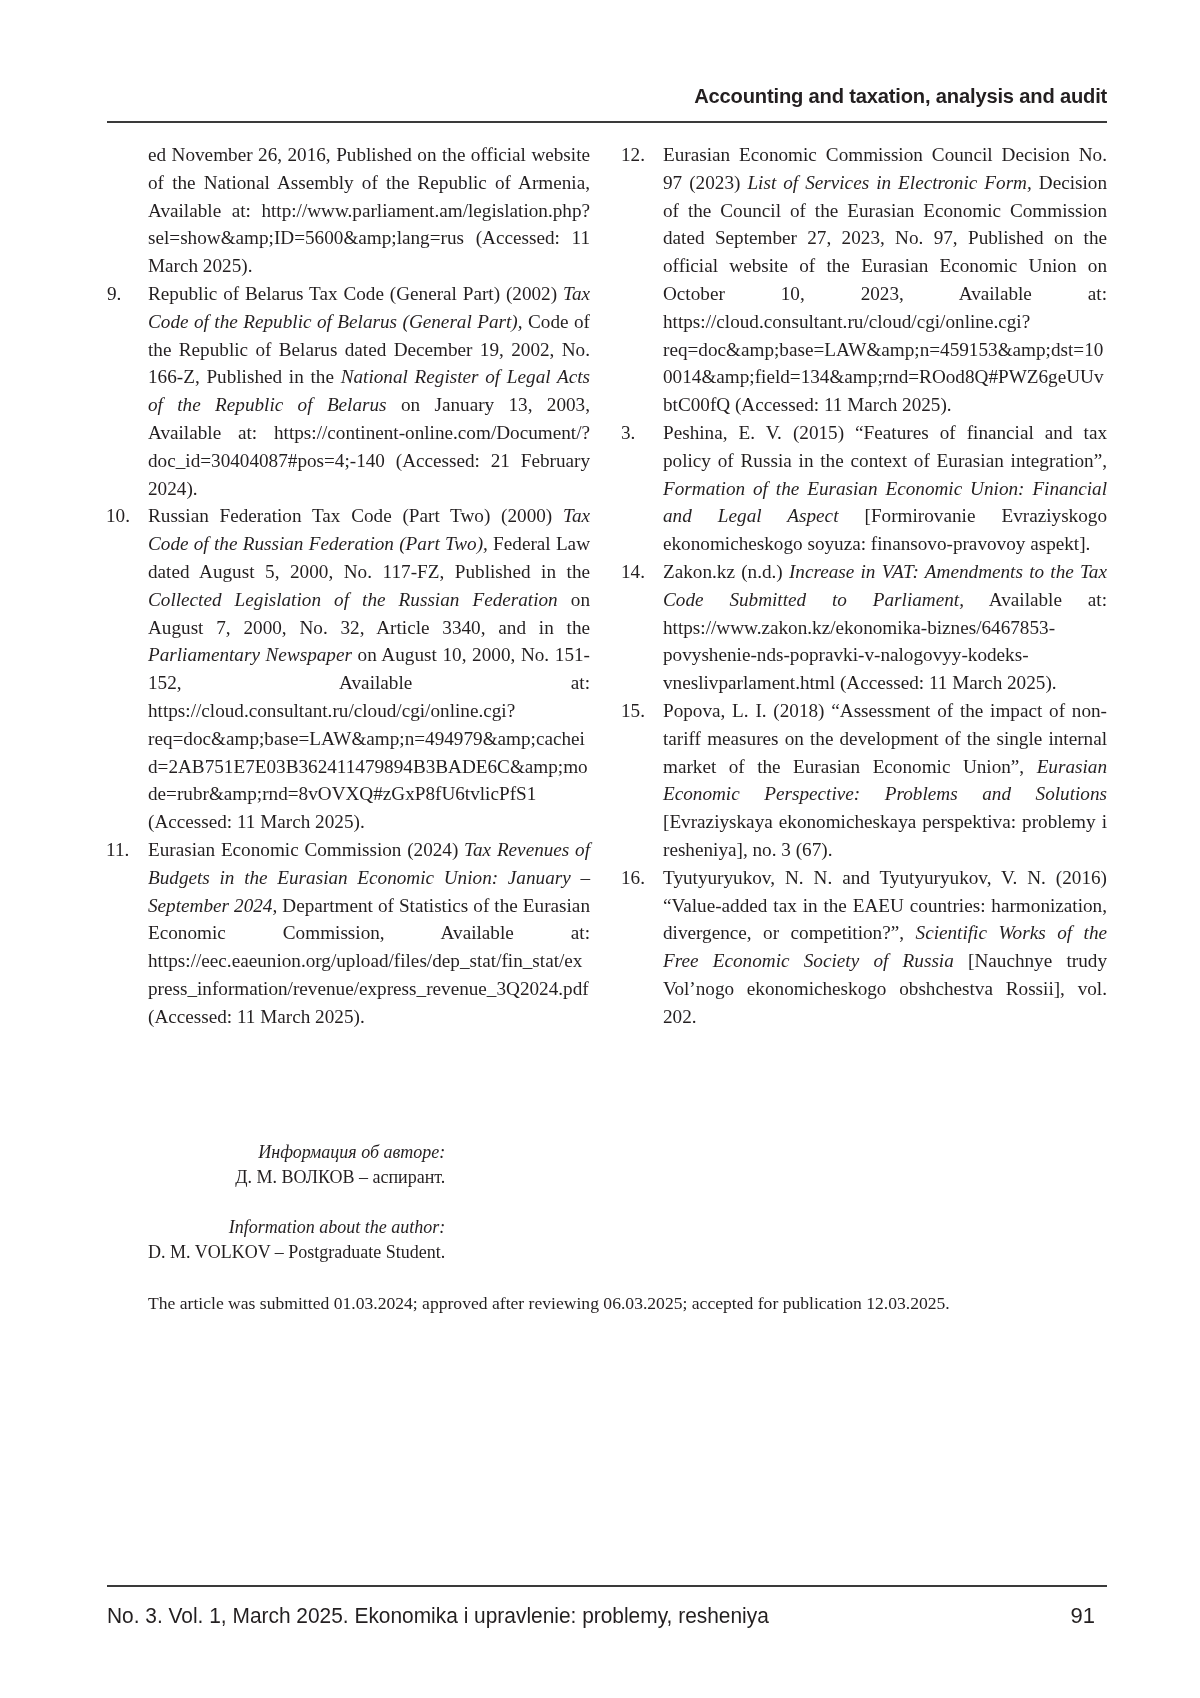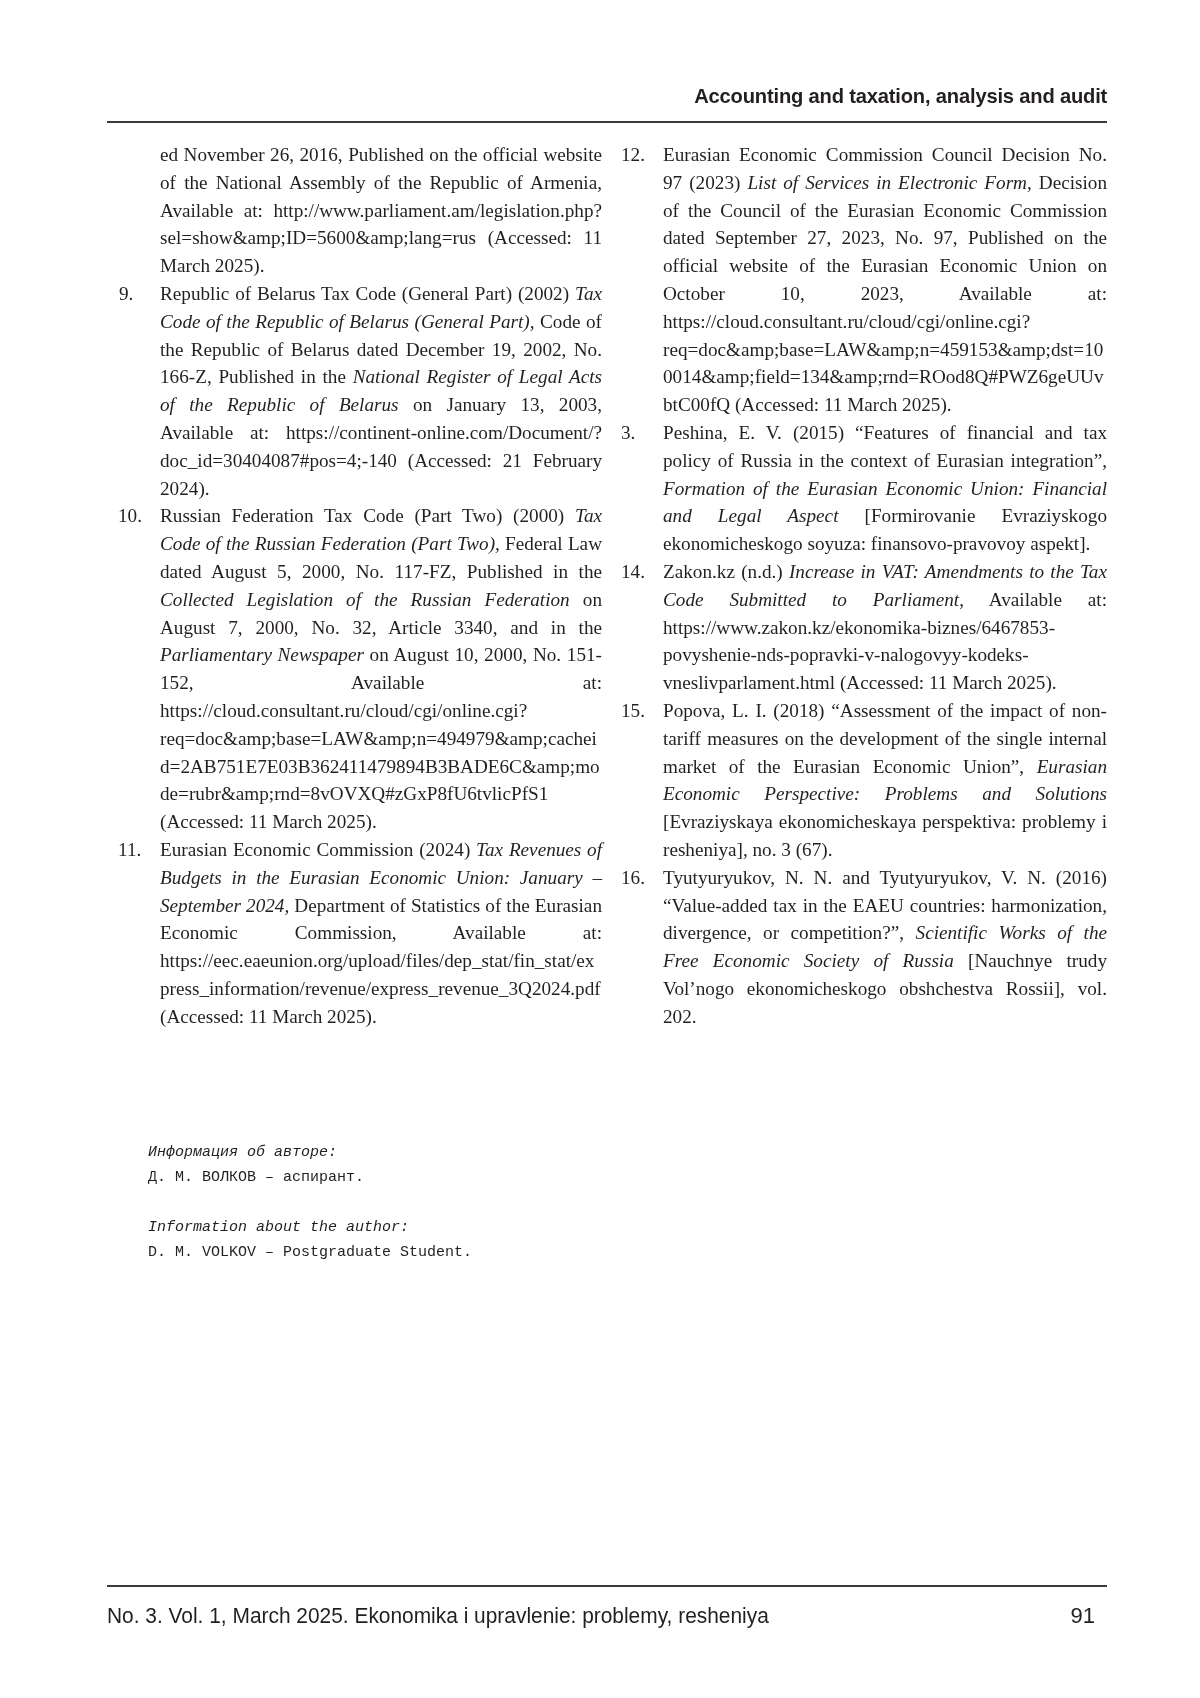--- a/index.html
+++ b/index.html
@@ -16,7 +16,7 @@
   .rule.bottom { top: 1585px; }
 
   .col { position: absolute; top: 141px; font-family: "Liberation Serif", serif; font-size: 19.2px; line-height: 27.8px; }
-  .col.left { left: 107px; width: 483px; margin-left: 12px; }
+  .col.left { left: 107px; width: 483px; }
   .col.right { left: 622px; width: 485px; }
 
   .ref { position: relative; padding-left: 41px; text-align: justify; hyphens: manual; word-break: break-word; overflow-wrap: anywhere; }

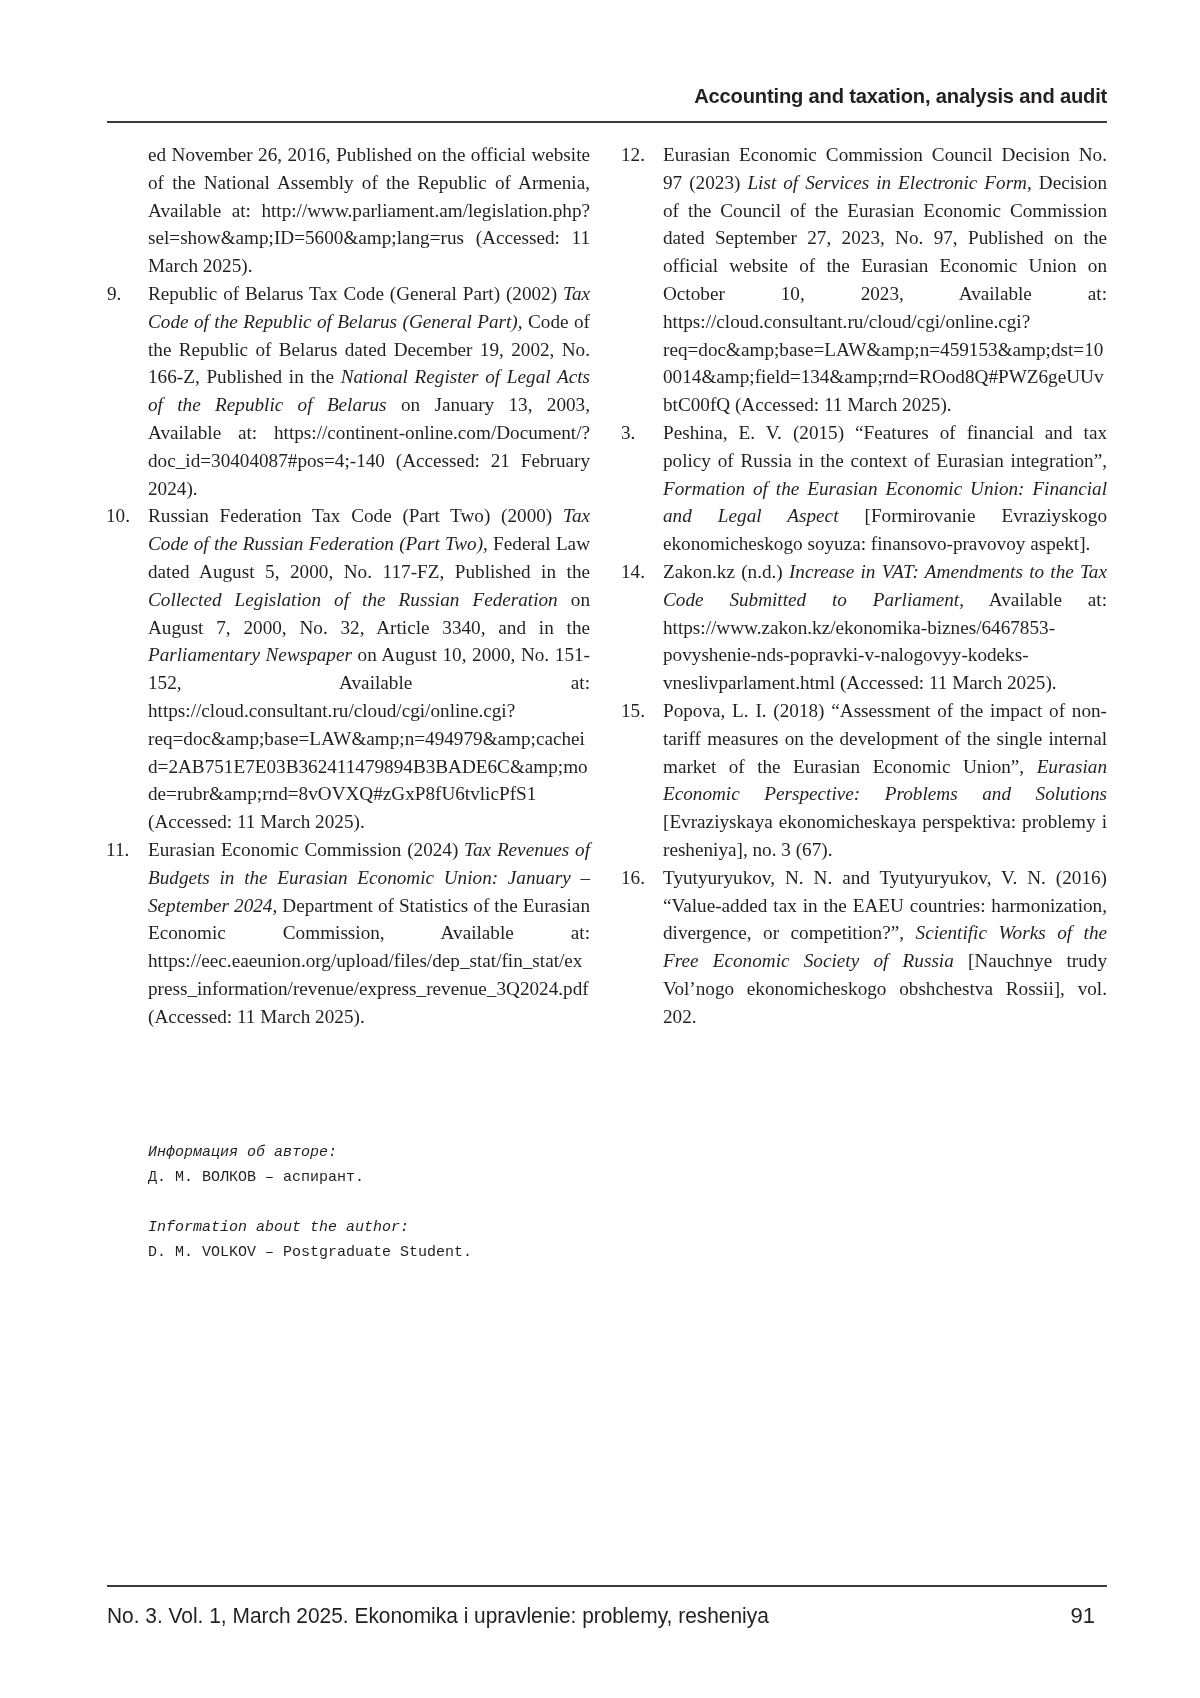--- a/index.html
+++ b/index.html
@@ -25,7 +25,7 @@
   .ref.cont { padding-left: 41px; }
   .ref i { font-style: italic; }
 
-  .author-block { position: absolute; left: 148px; top: 1140px; font-family: Liberation Mono, monospace; font-size: 15px; line-height: 25px; }
+  .author-block { position: absolute; left: 148px; top: 1140px; font-family: Liberation Serif, serif; font-size: 18px; line-height: 25px; text-align: right; }
   .author-block .gap { height: 25px; }
   .author-block .ital { font-style: italic; }
 

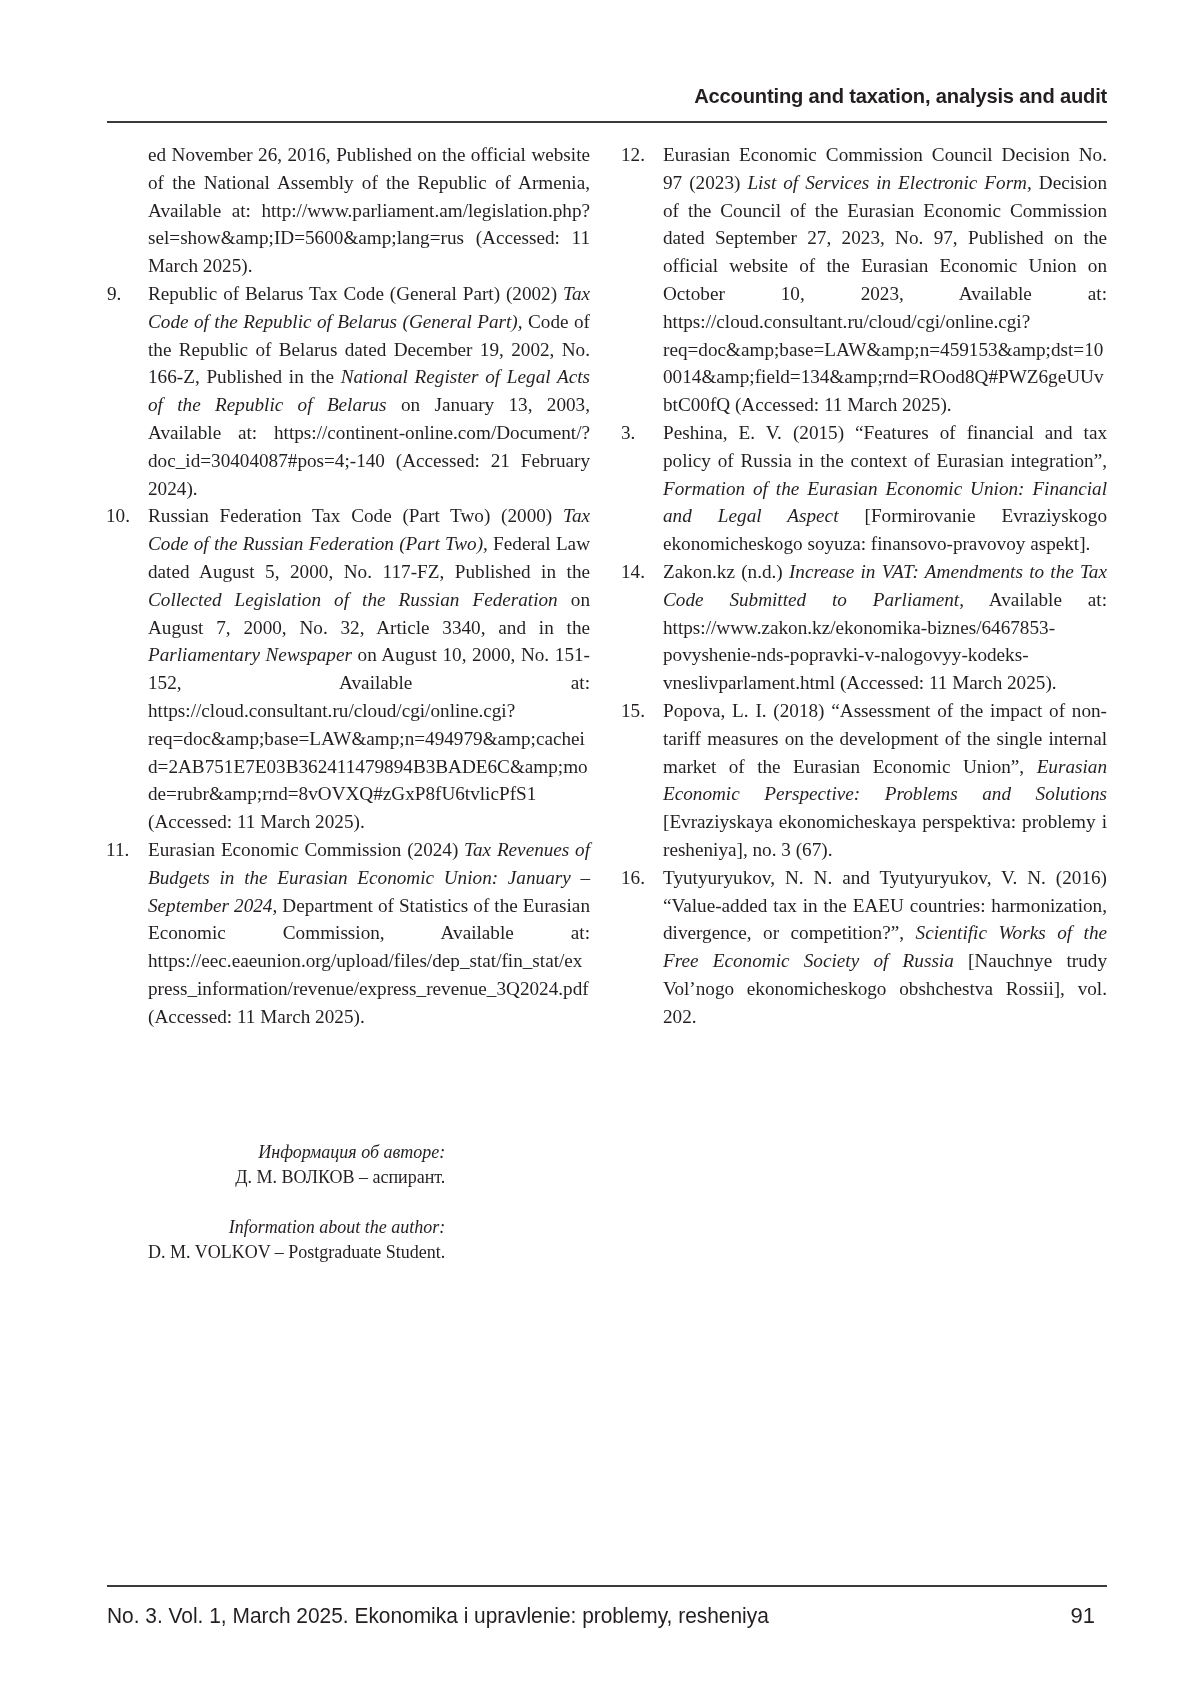--- a/index.html
+++ b/index.html
@@ -65,6 +65,7 @@
   </div>
 
   <div class="dates">
+    <div>The article was submitted 01.03.2024; approved after reviewing 06.03.2025; accepted for publication 12.03.2025.</div>
   </div>
 
   <div class="rule bottom"></div>

